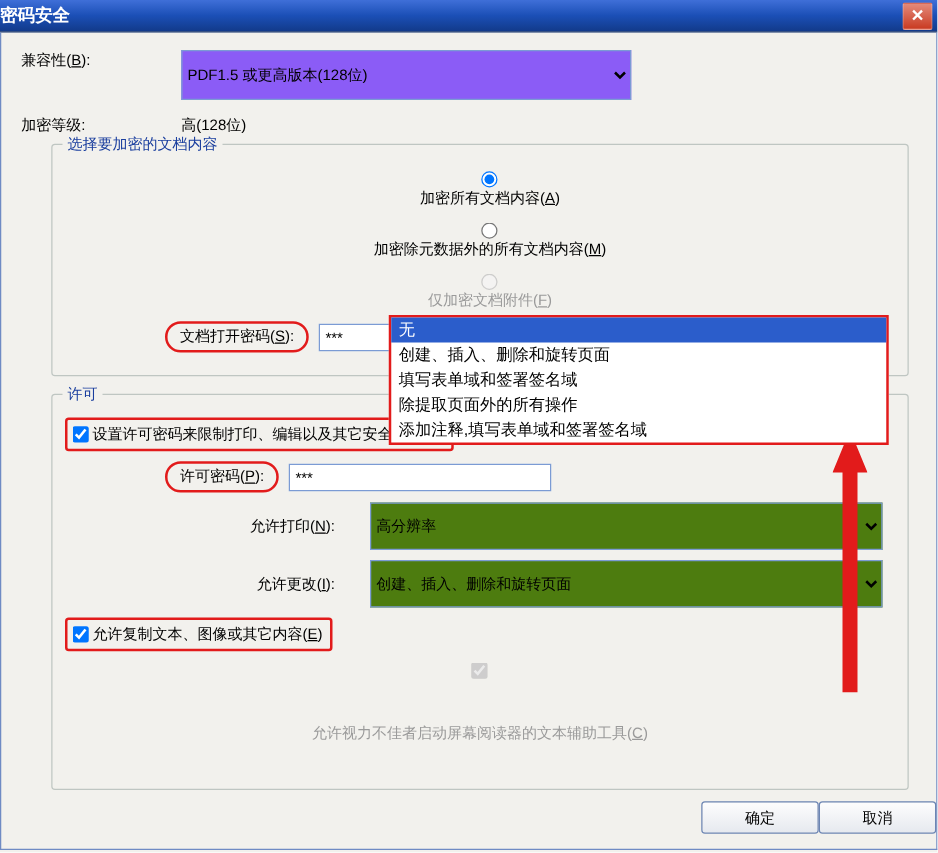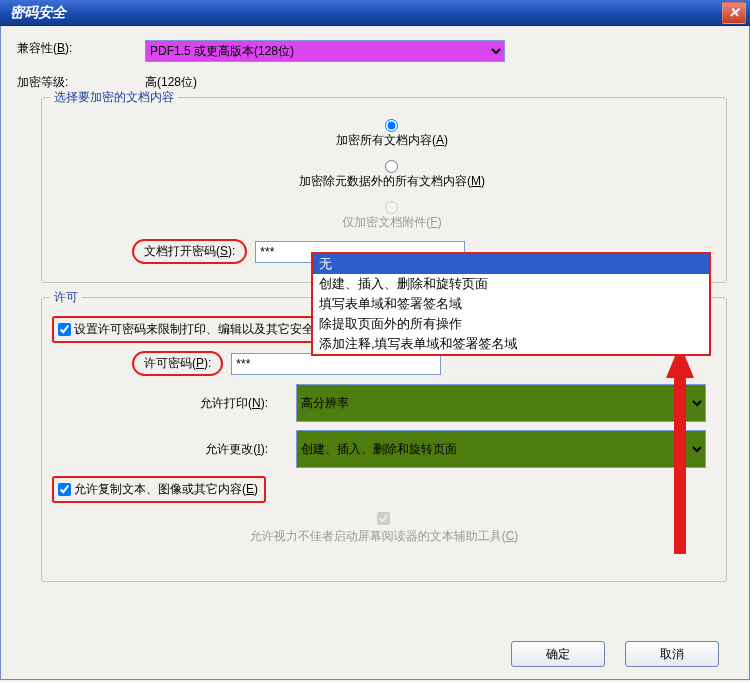--- a/index.html
+++ b/index.html
@@ -22,11 +22,9 @@
     background: linear-gradient(#3f6fd8, #1b4fb6 50%, #123a8a);
     display: flex; align-items: center;
     color: #fff;
-    padding-left: 10px;
     font-size: 14px; font-weight: bold;
     box-sizing: border-box;
     border-bottom: 1px solid #0e2e6a;
-    font-style: italic;
   }
   .titlebar .spacer { flex: 1; }
   .closebtn {

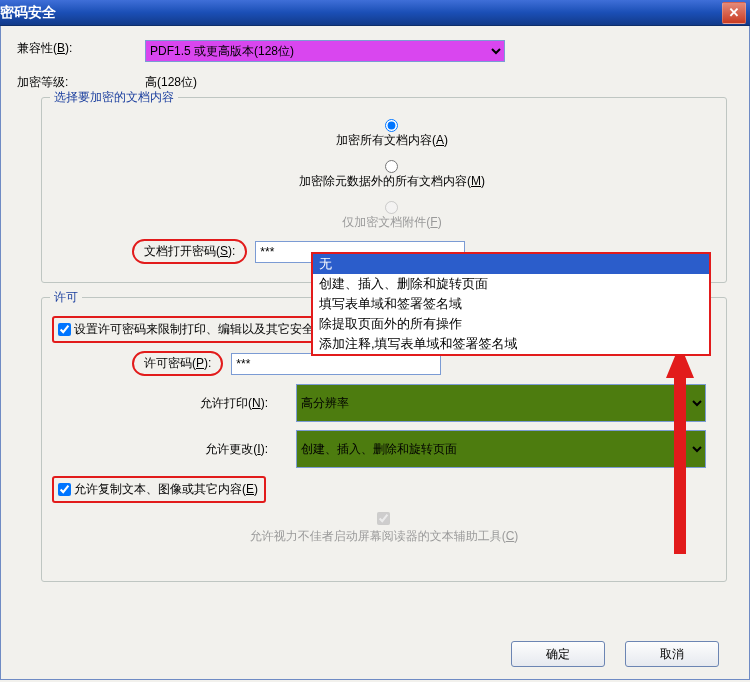--- a/index.html
+++ b/index.html
@@ -57,10 +57,10 @@
   select.wide {
     flex: none;
     width: 360px;
-    height: 22px;
+    height: 40px;
     font-size: 12px;
     border: 1px solid #7b9bd4;
-    background: #d946ef;
+    background: #8b5cf6;
   }
   select.xlarge {
     width: 410px;

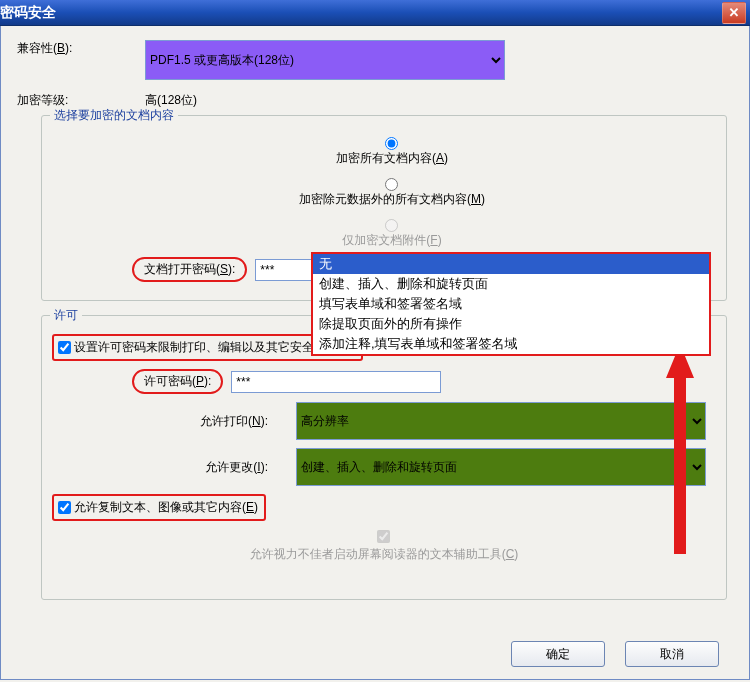--- a/index.html
+++ b/index.html
@@ -263,7 +263,7 @@
         </span>
       </div>
 
-      <div class="check-row disabled" style="margin-left:0;">
+      <div class="check-row disabled" style="margin-left:0;gap:32px;">
         <input type="checkbox" checked="" disabled="" style="">
         <span>允许视力不佳者启动屏幕阅读器的文本辅助工具(<span class="u">C</span>)</span>
       </div>

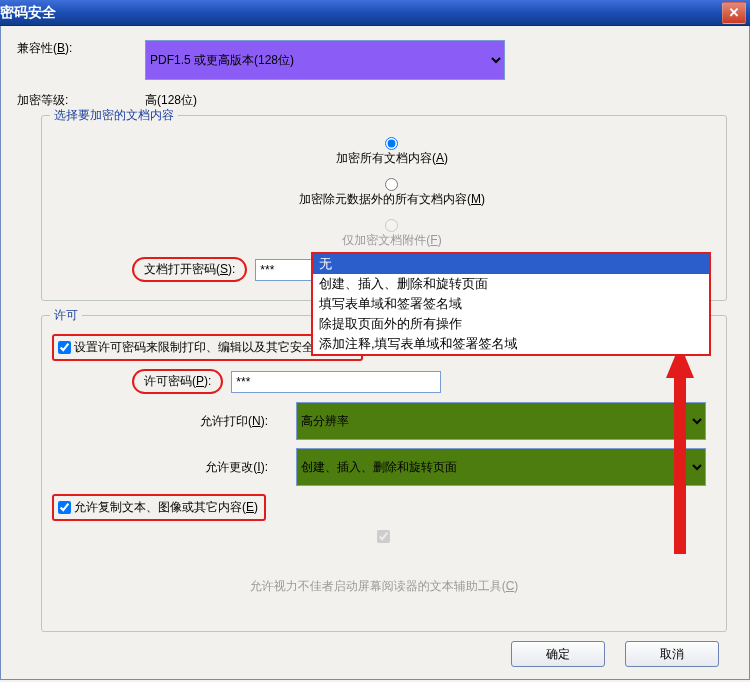--- a/index.html
+++ b/index.html
@@ -157,8 +157,6 @@
     position: absolute;
     left: 0; right: 0; bottom: 12px;
     display: flex; justify-content: flex-end;
-    gap: 20px;
-    padding-right: 30px;
   }
   .winbtn {
     width: 92px; height: 24px;

